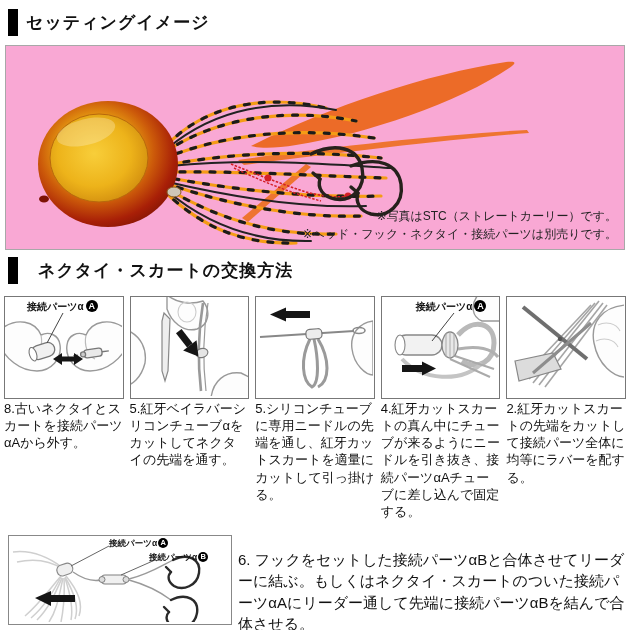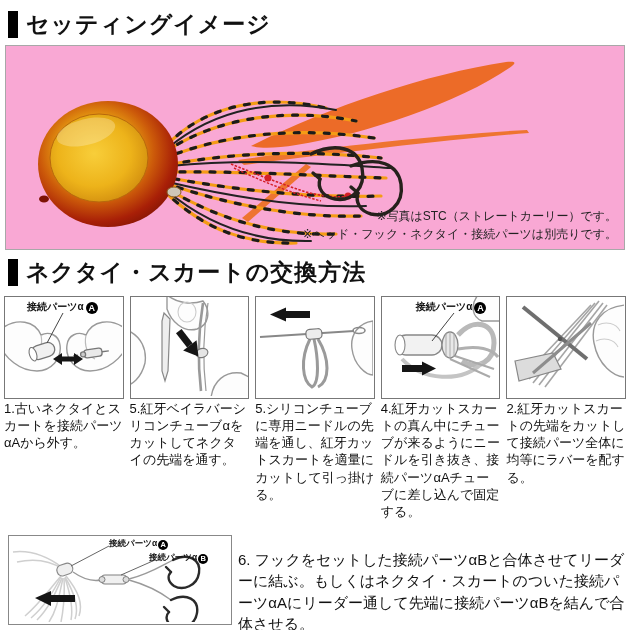--- a/index.html
+++ b/index.html
@@ -7,7 +7,7 @@
         font-family:"Liberation Sans","DejaVu Sans",sans-serif;color:#111;}
   .sec-header{position:absolute;display:flex;align-items:center;}
   .sec-bar{width:10px;height:27px;background:#000;margin-right:8px;flex:0 0 auto;}
-  .sec-title{font-size:23px;font-weight:700;letter-spacing:1px;white-space:nowrap;}
+  .sec-title{font-size:17px;font-weight:700;letter-spacing:1px;white-space:nowrap;}
   .hdr1{left:8px;top:9px;}
   .hdr2{left:8px;top:257px;}
   .lure-box{position:absolute;left:5px;top:45px;width:618px;height:203px;border:1px solid #a8a8a8;background:#f9a8d4;}

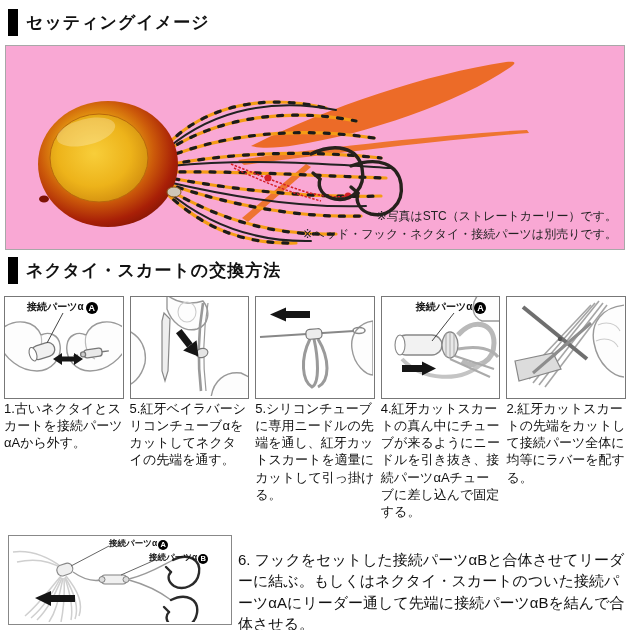--- a/index.html
+++ b/index.html
@@ -9,7 +9,7 @@
   .sec-bar{width:10px;height:27px;background:#000;margin-right:8px;flex:0 0 auto;}
   .sec-title{font-size:17px;font-weight:700;letter-spacing:1px;white-space:nowrap;}
   .hdr1{left:8px;top:9px;}
-  .hdr2{left:8px;top:257px;}
+  .hdr2{left:8px;top:257px;gap:12px;}
   .lure-box{position:absolute;left:5px;top:45px;width:618px;height:203px;border:1px solid #a8a8a8;background:#f9a8d4;}
   .lure-notes{position:absolute;right:7px;bottom:5px;text-align:right;font-size:12px;line-height:1.55;color:#222;}
   .steps-row{position:absolute;left:4px;top:296px;width:622px;display:flex;gap:6px;}

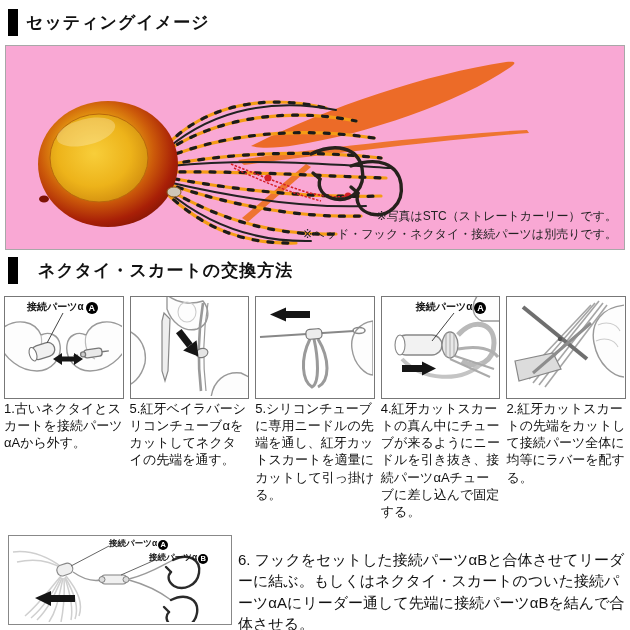--- a/index.html
+++ b/index.html
@@ -15,7 +15,7 @@
   .steps-row{position:absolute;left:4px;top:296px;width:622px;display:flex;gap:6px;}
   .step-box{flex:1;height:101px;border:1px solid #777;background:#fff;position:relative;overflow:hidden;}
   .step-box svg{position:absolute;left:0;top:0;}
-  .img-label{position:absolute;display:flex;align-items:flex-end;gap:2px;font-size:10px;font-weight:700;color:#111;white-space:nowrap;}
+  .img-label{position:absolute;display:flex;align-items:flex-start;gap:2px;font-size:10px;font-weight:700;color:#111;white-space:nowrap;}
   .badge{display:inline-flex;align-items:center;justify-content:center;width:12px;height:12px;border-radius:50%;
          background:#000;color:#fff;font-size:9px;font-weight:700;line-height:1;}
   .texts-row{position:absolute;left:4px;top:400px;width:622px;display:flex;gap:6px;}

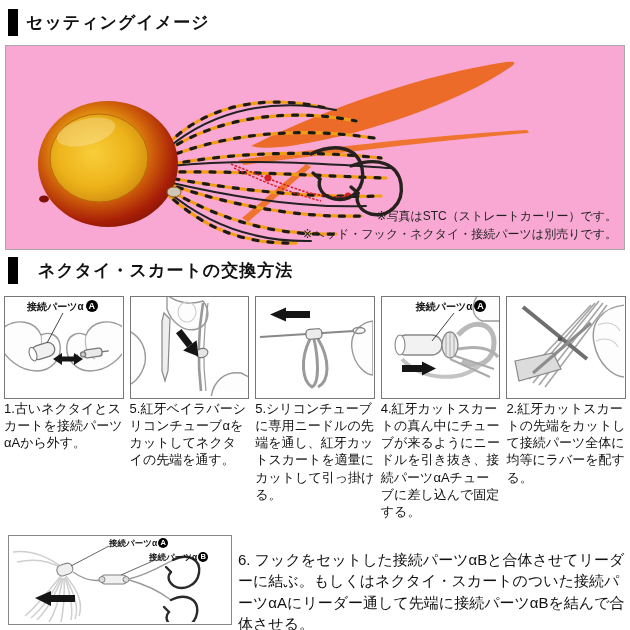--- a/index.html
+++ b/index.html
@@ -235,7 +235,7 @@
   </div>
 
   <div class="texts-row">
-    <div class="step-text">1.古いネクタイとスカートを接続パーツαAから外す。</div>
+    <div class="step-text">8.古いネクタイとスカートを接続パーツαAから外す。</div>
     <div class="step-text">5.紅牙ベイラバーシリコンチューブαをカットしてネクタイの先端を通す。</div>
     <div class="step-text">5.シリコンチューブに専用ニードルの先端を通し、紅牙カットスカートを適量にカットして引っ掛ける。</div>
     <div class="step-text">4.紅牙カットスカートの真ん中にチューブが来るようにニードルを引き抜き、接続パーツαAチューブに差し込んで固定する。</div>

